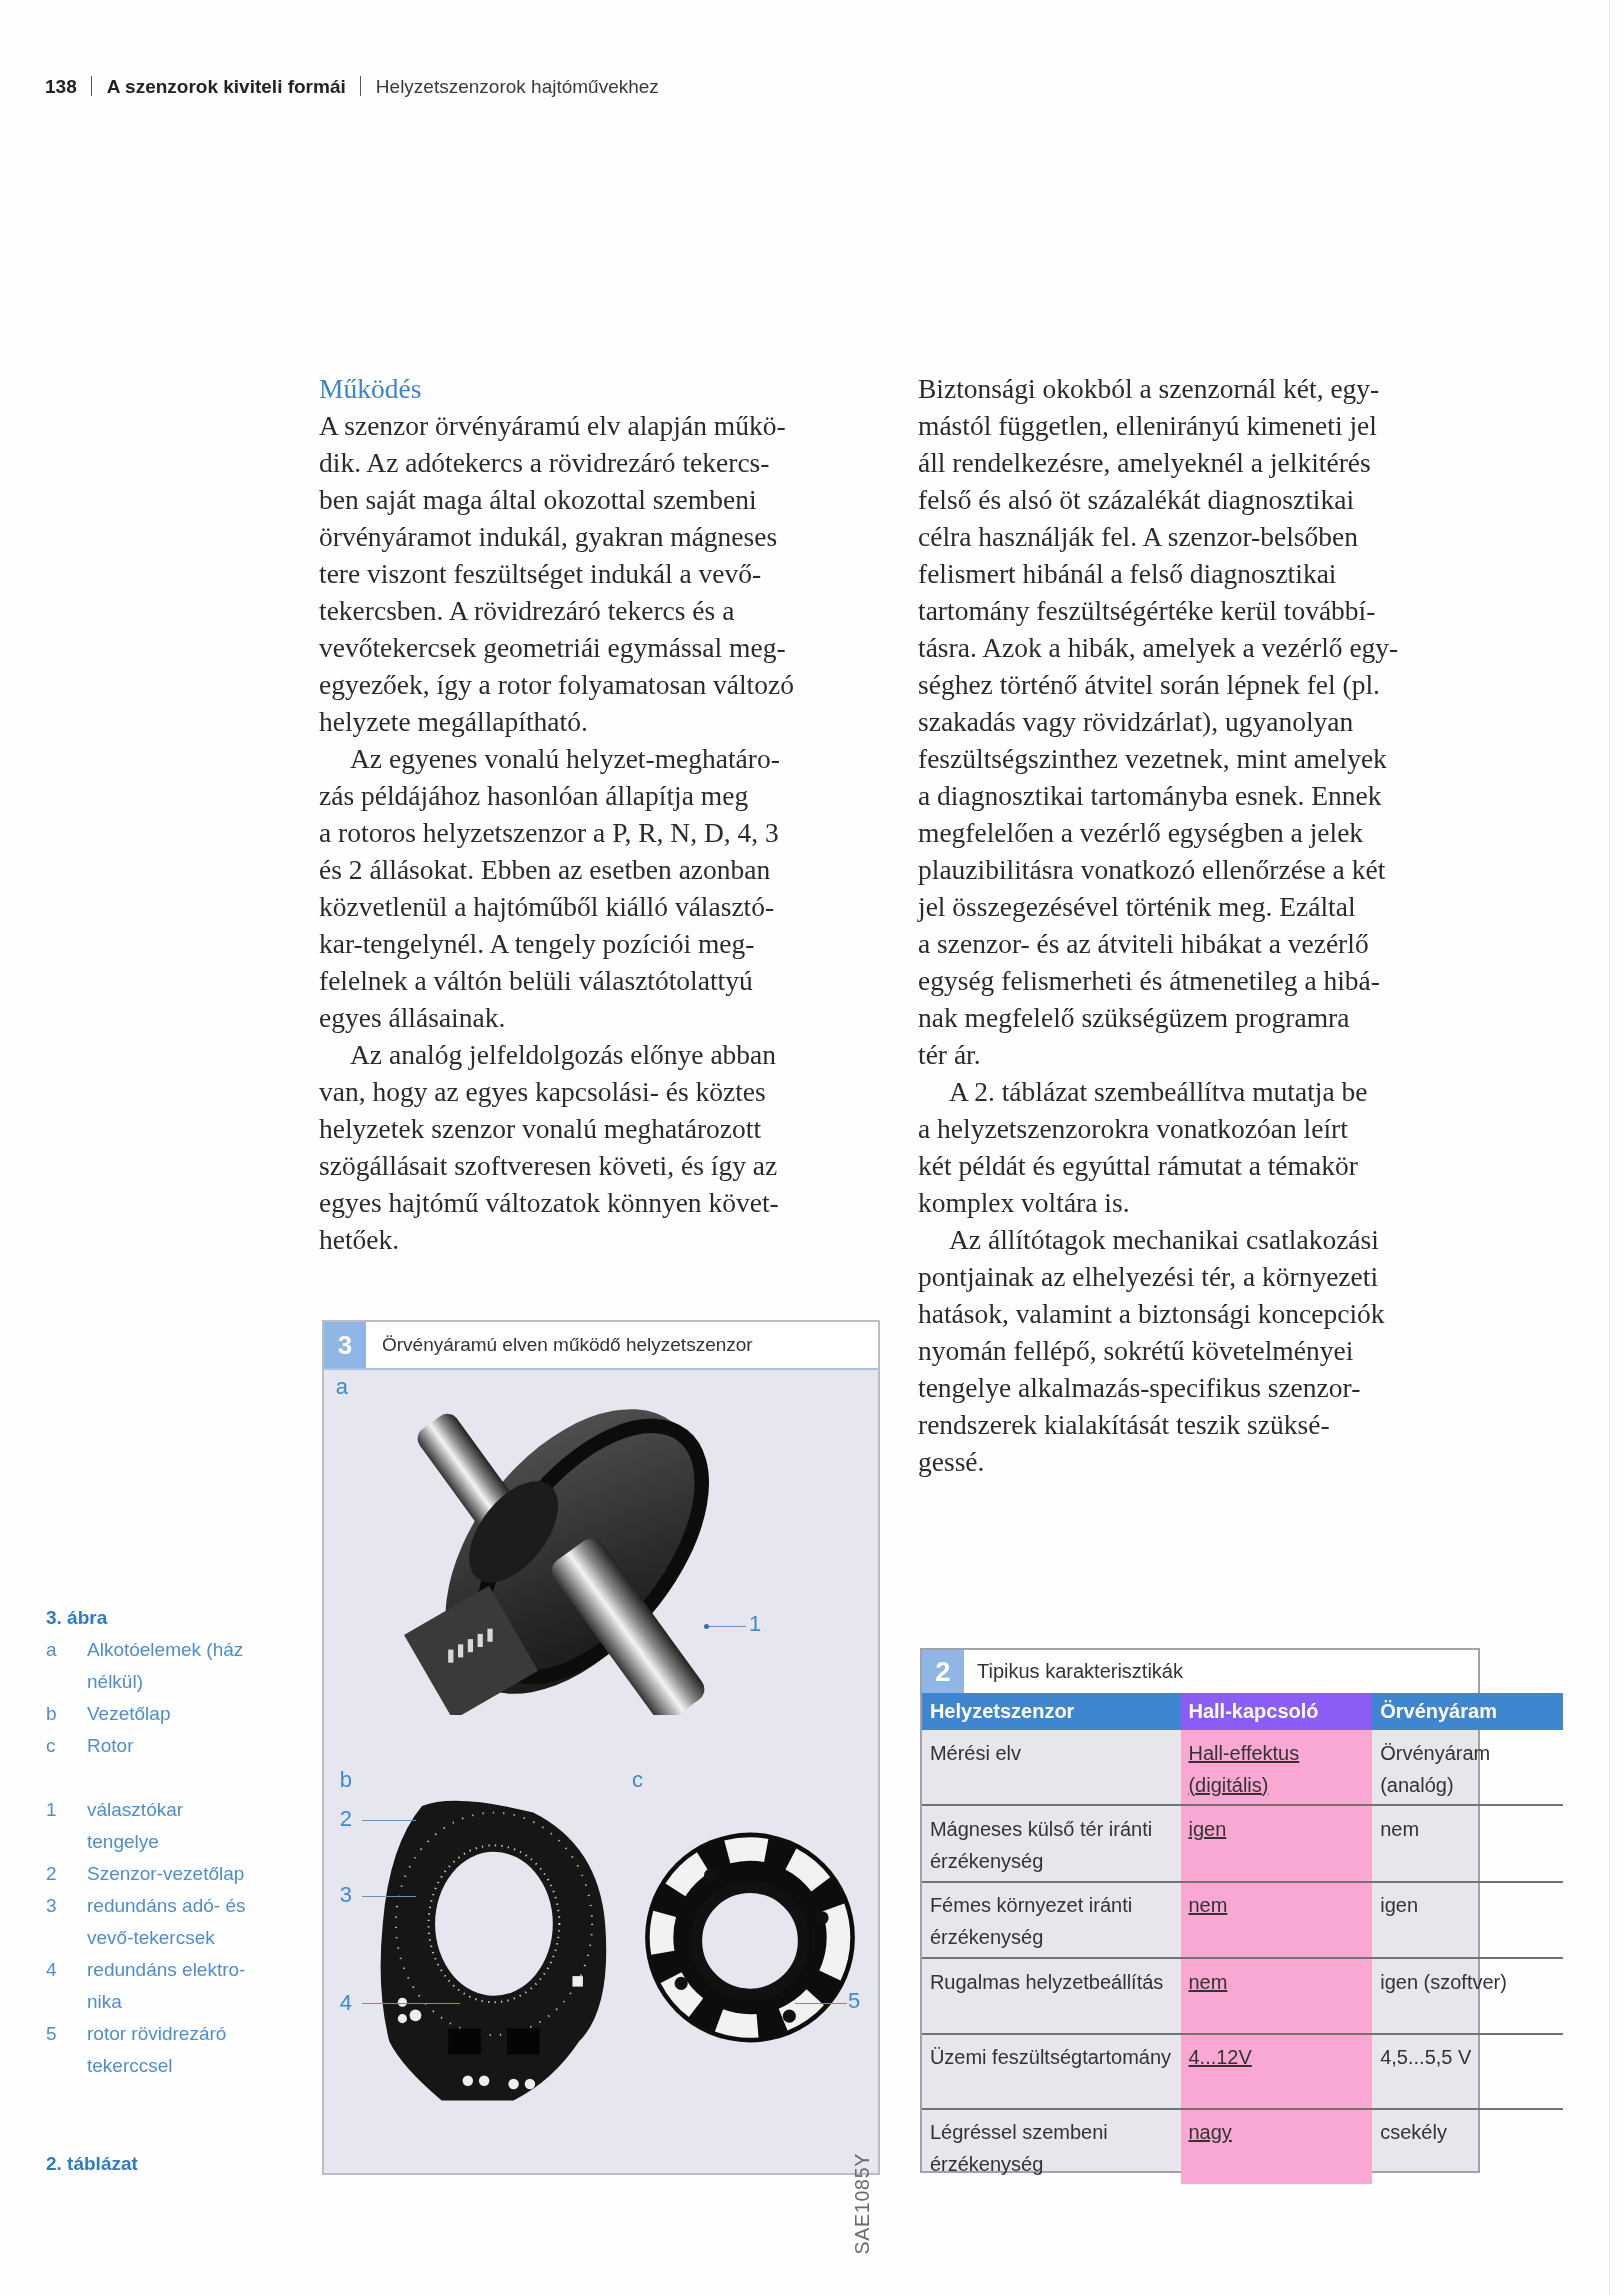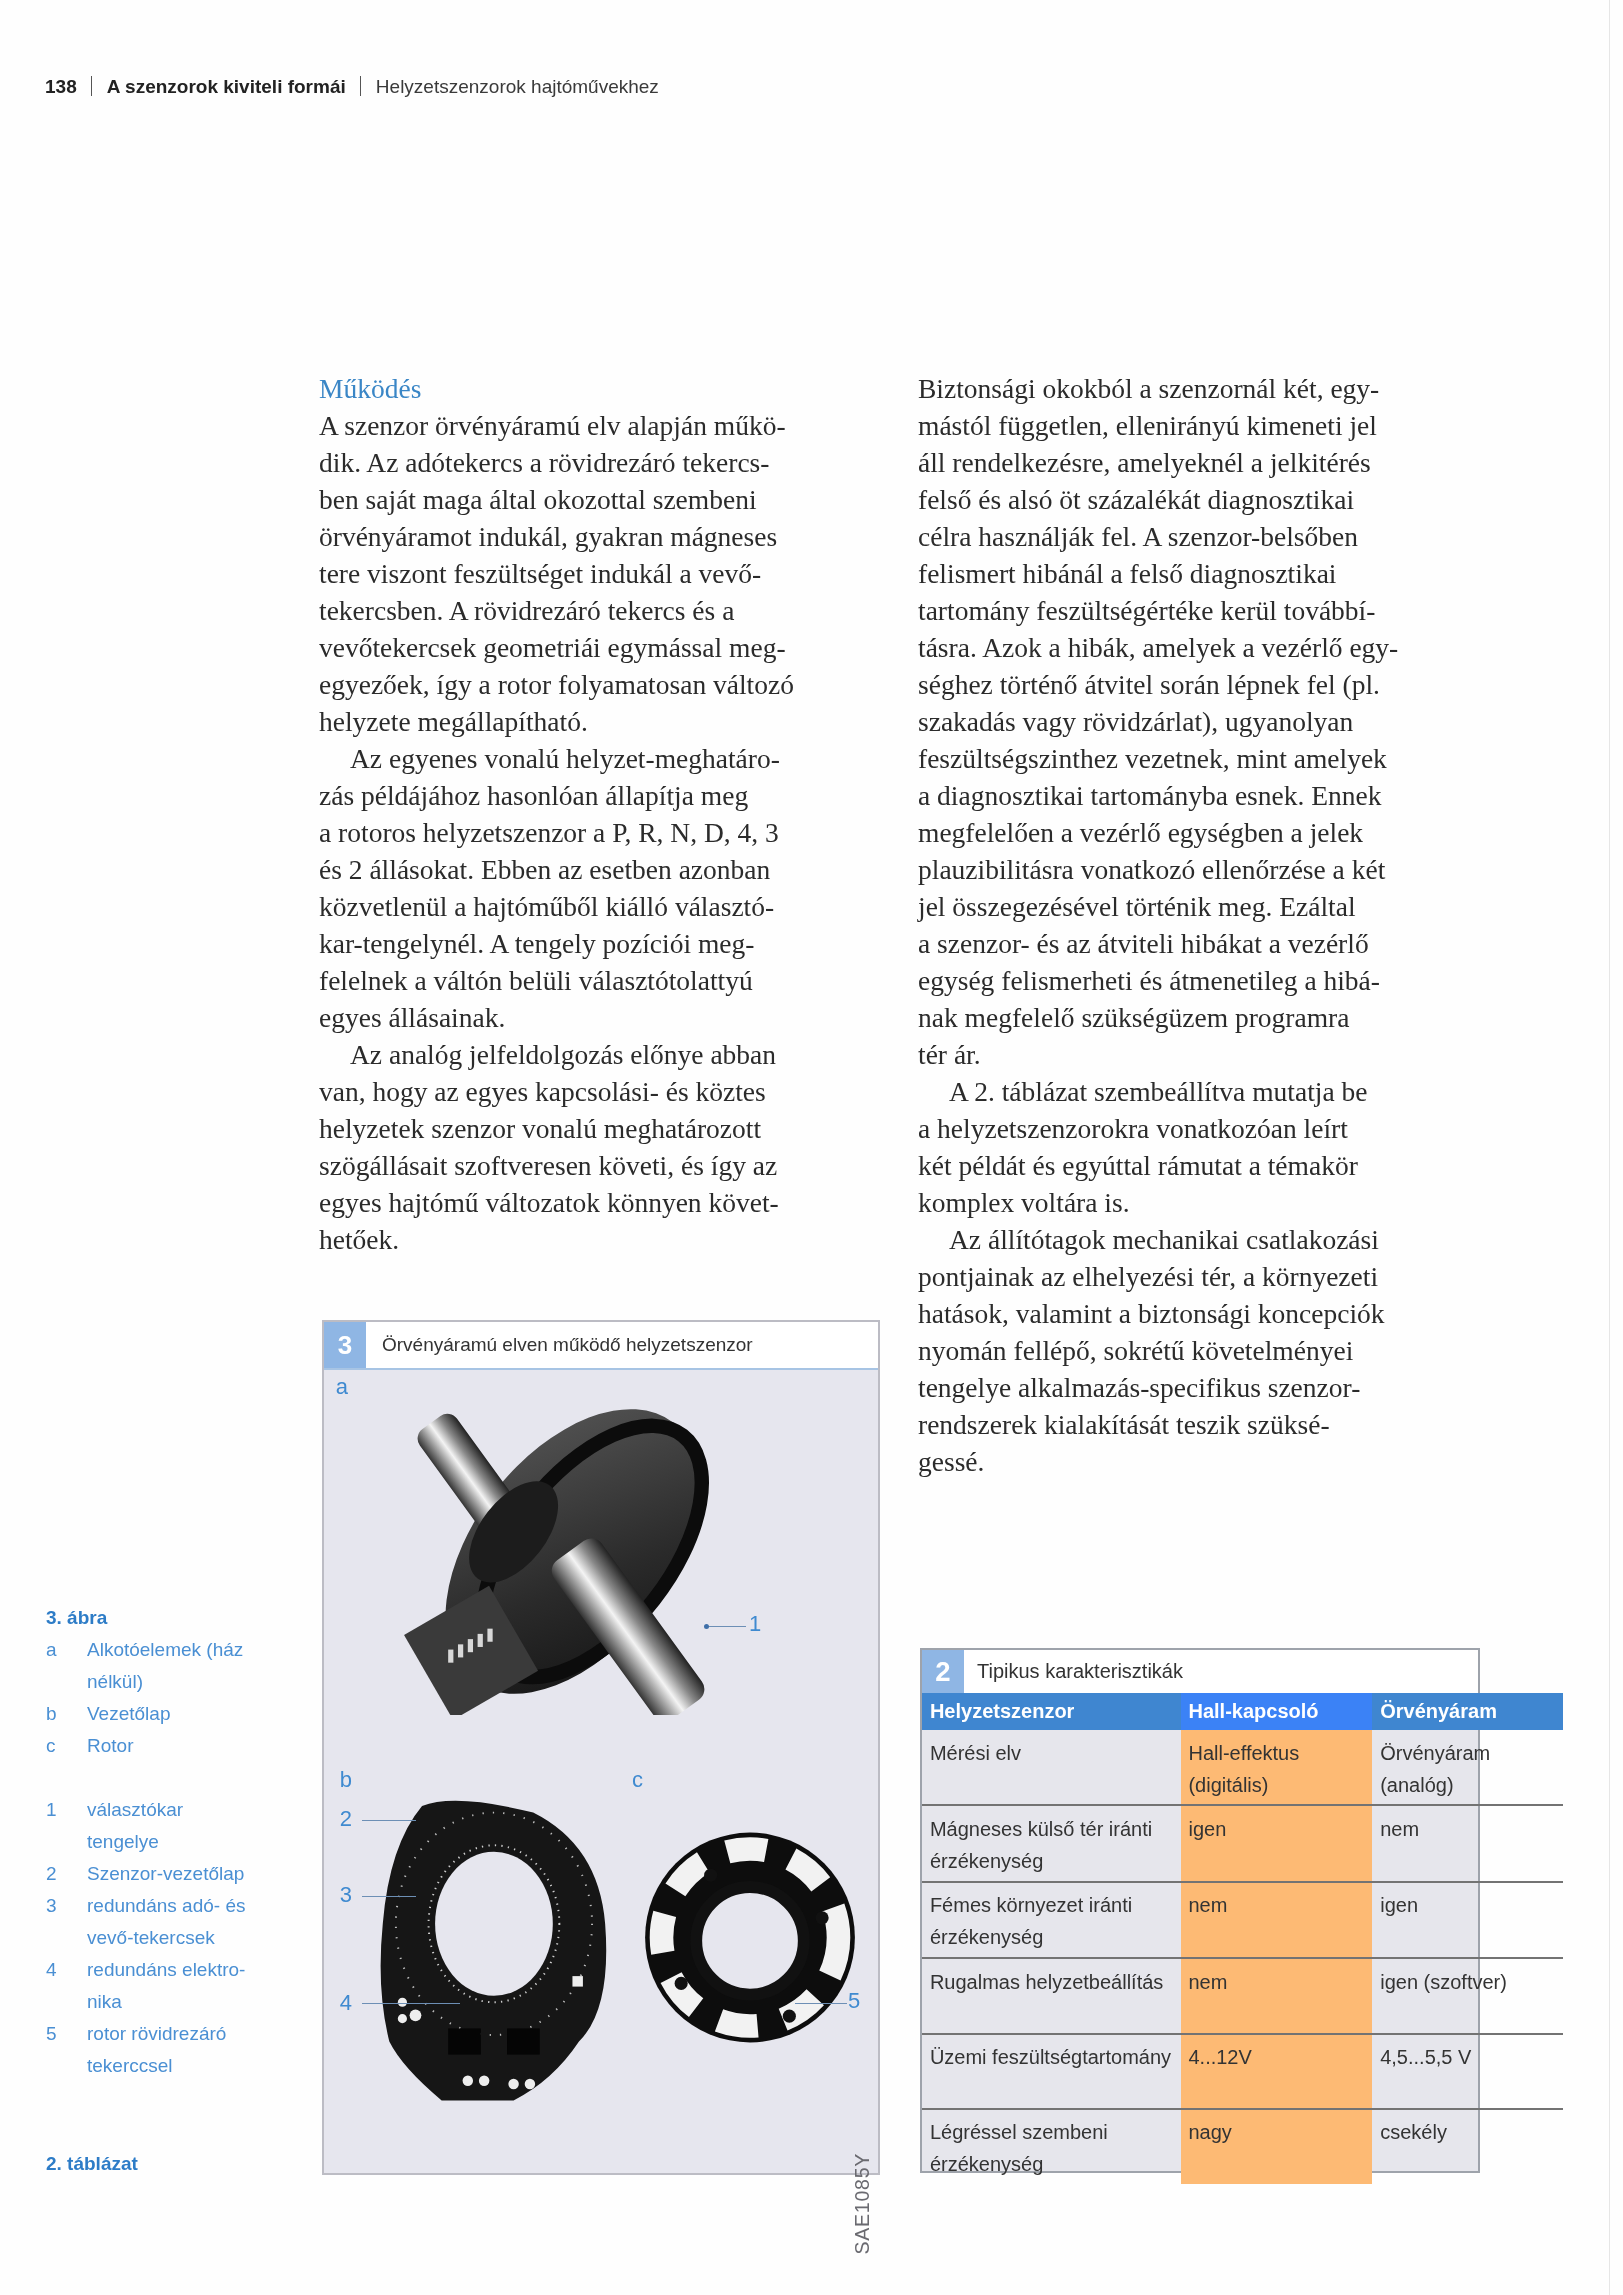--- a/index.html
+++ b/index.html
@@ -63,7 +63,7 @@
                 font-family:"Liberation Sans", sans-serif; font-size:20px; color:#333;padding-left:17px; }
   table.chars th { background:#3f86d0; color:#fff; text-align:left; font-weight:bold; height:37px;
                    padding:0 7.9px; white-space:nowrap; }
-  table.chars th.mid { background:#3b82f6;margin-top:33px; }
+  table.chars th.mid { background:#8b5cf6;margin-top:33px; }
   table.chars td { vertical-align:top; padding:6.5px 7.9px 3.9px 7.9px; line-height:32px;
                    border-top:2px solid #737373; }
   table.chars td.mid { background:#fdba74; }

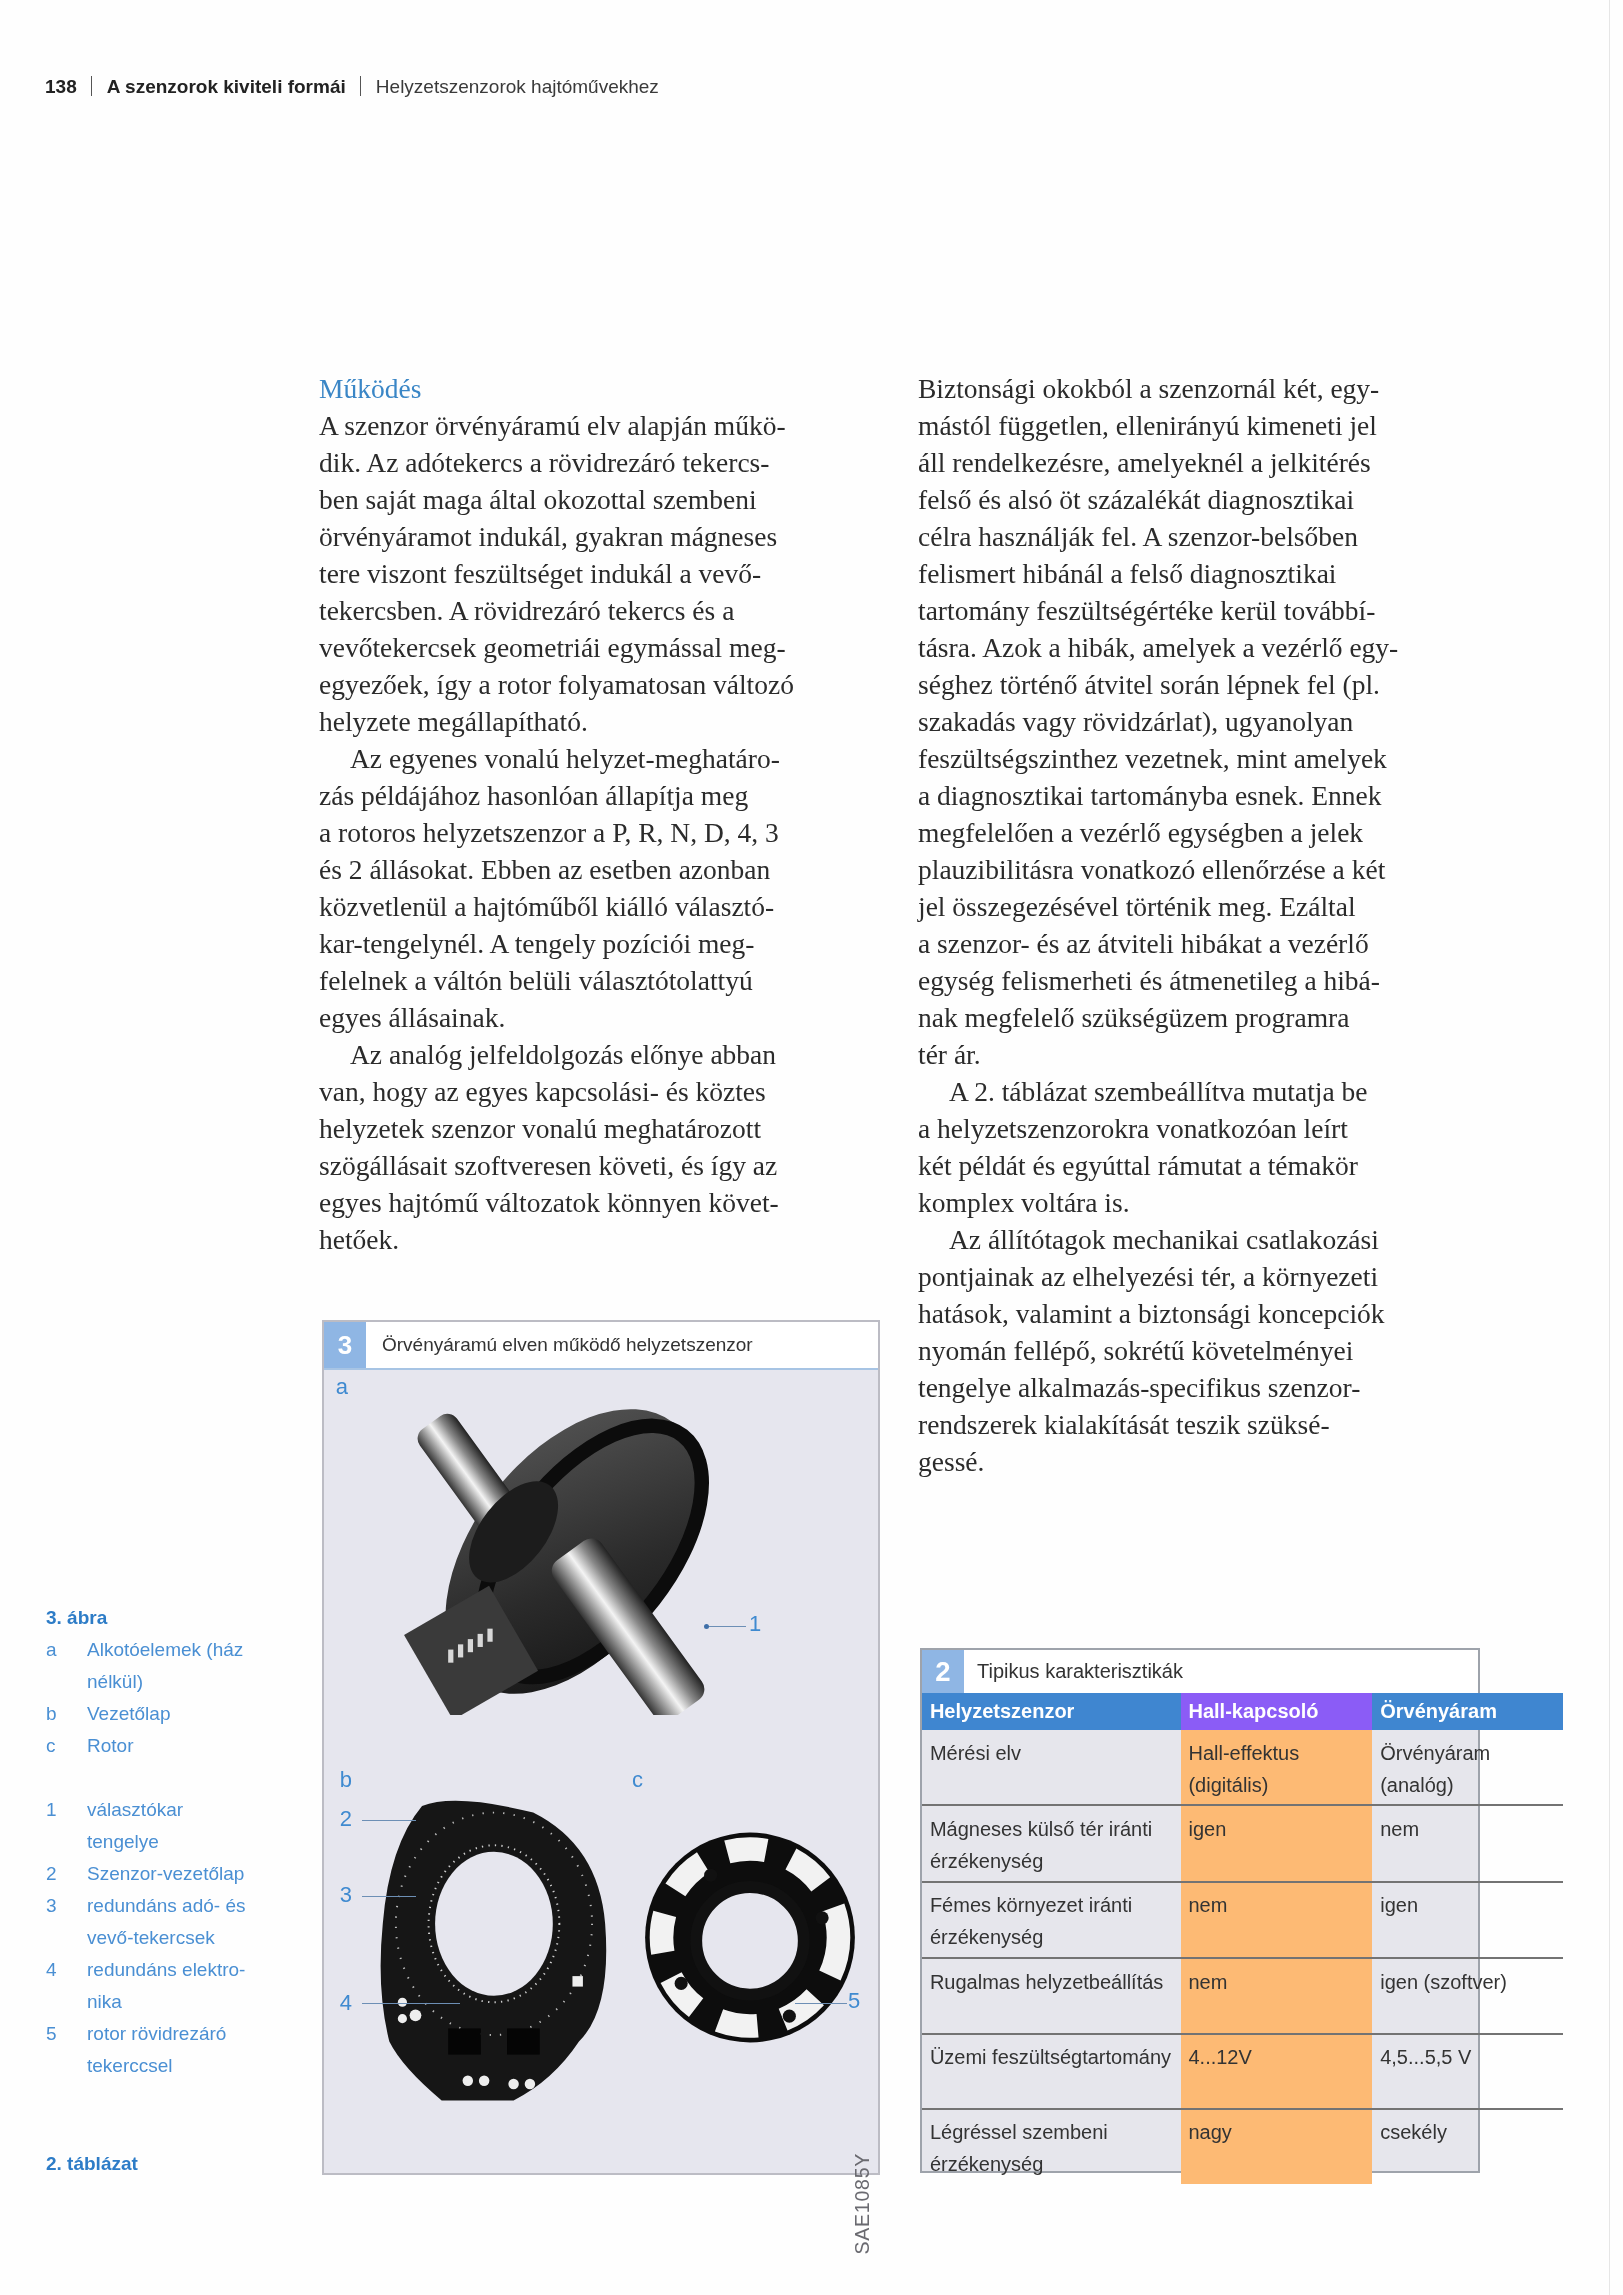--- a/index.html
+++ b/index.html
@@ -66,7 +66,7 @@
   table.chars th.mid { background:#8b5cf6;margin-top:33px; }
   table.chars td { vertical-align:top; padding:6.5px 7.9px 3.9px 7.9px; line-height:32px;
                    border-top:2px solid #737373; }
-  table.chars td.mid { background:#fdba74; }
+  table.chars td.mid { background:#f9a8d4;text-decoration:underline; }
   table.chars tr.r0 td { border-top:none; height:63px; }
   table.chars tr td { height:63px; }
   .c0 { width:228px; } .c1 { width:165px; } .c2 { width:164px; }

